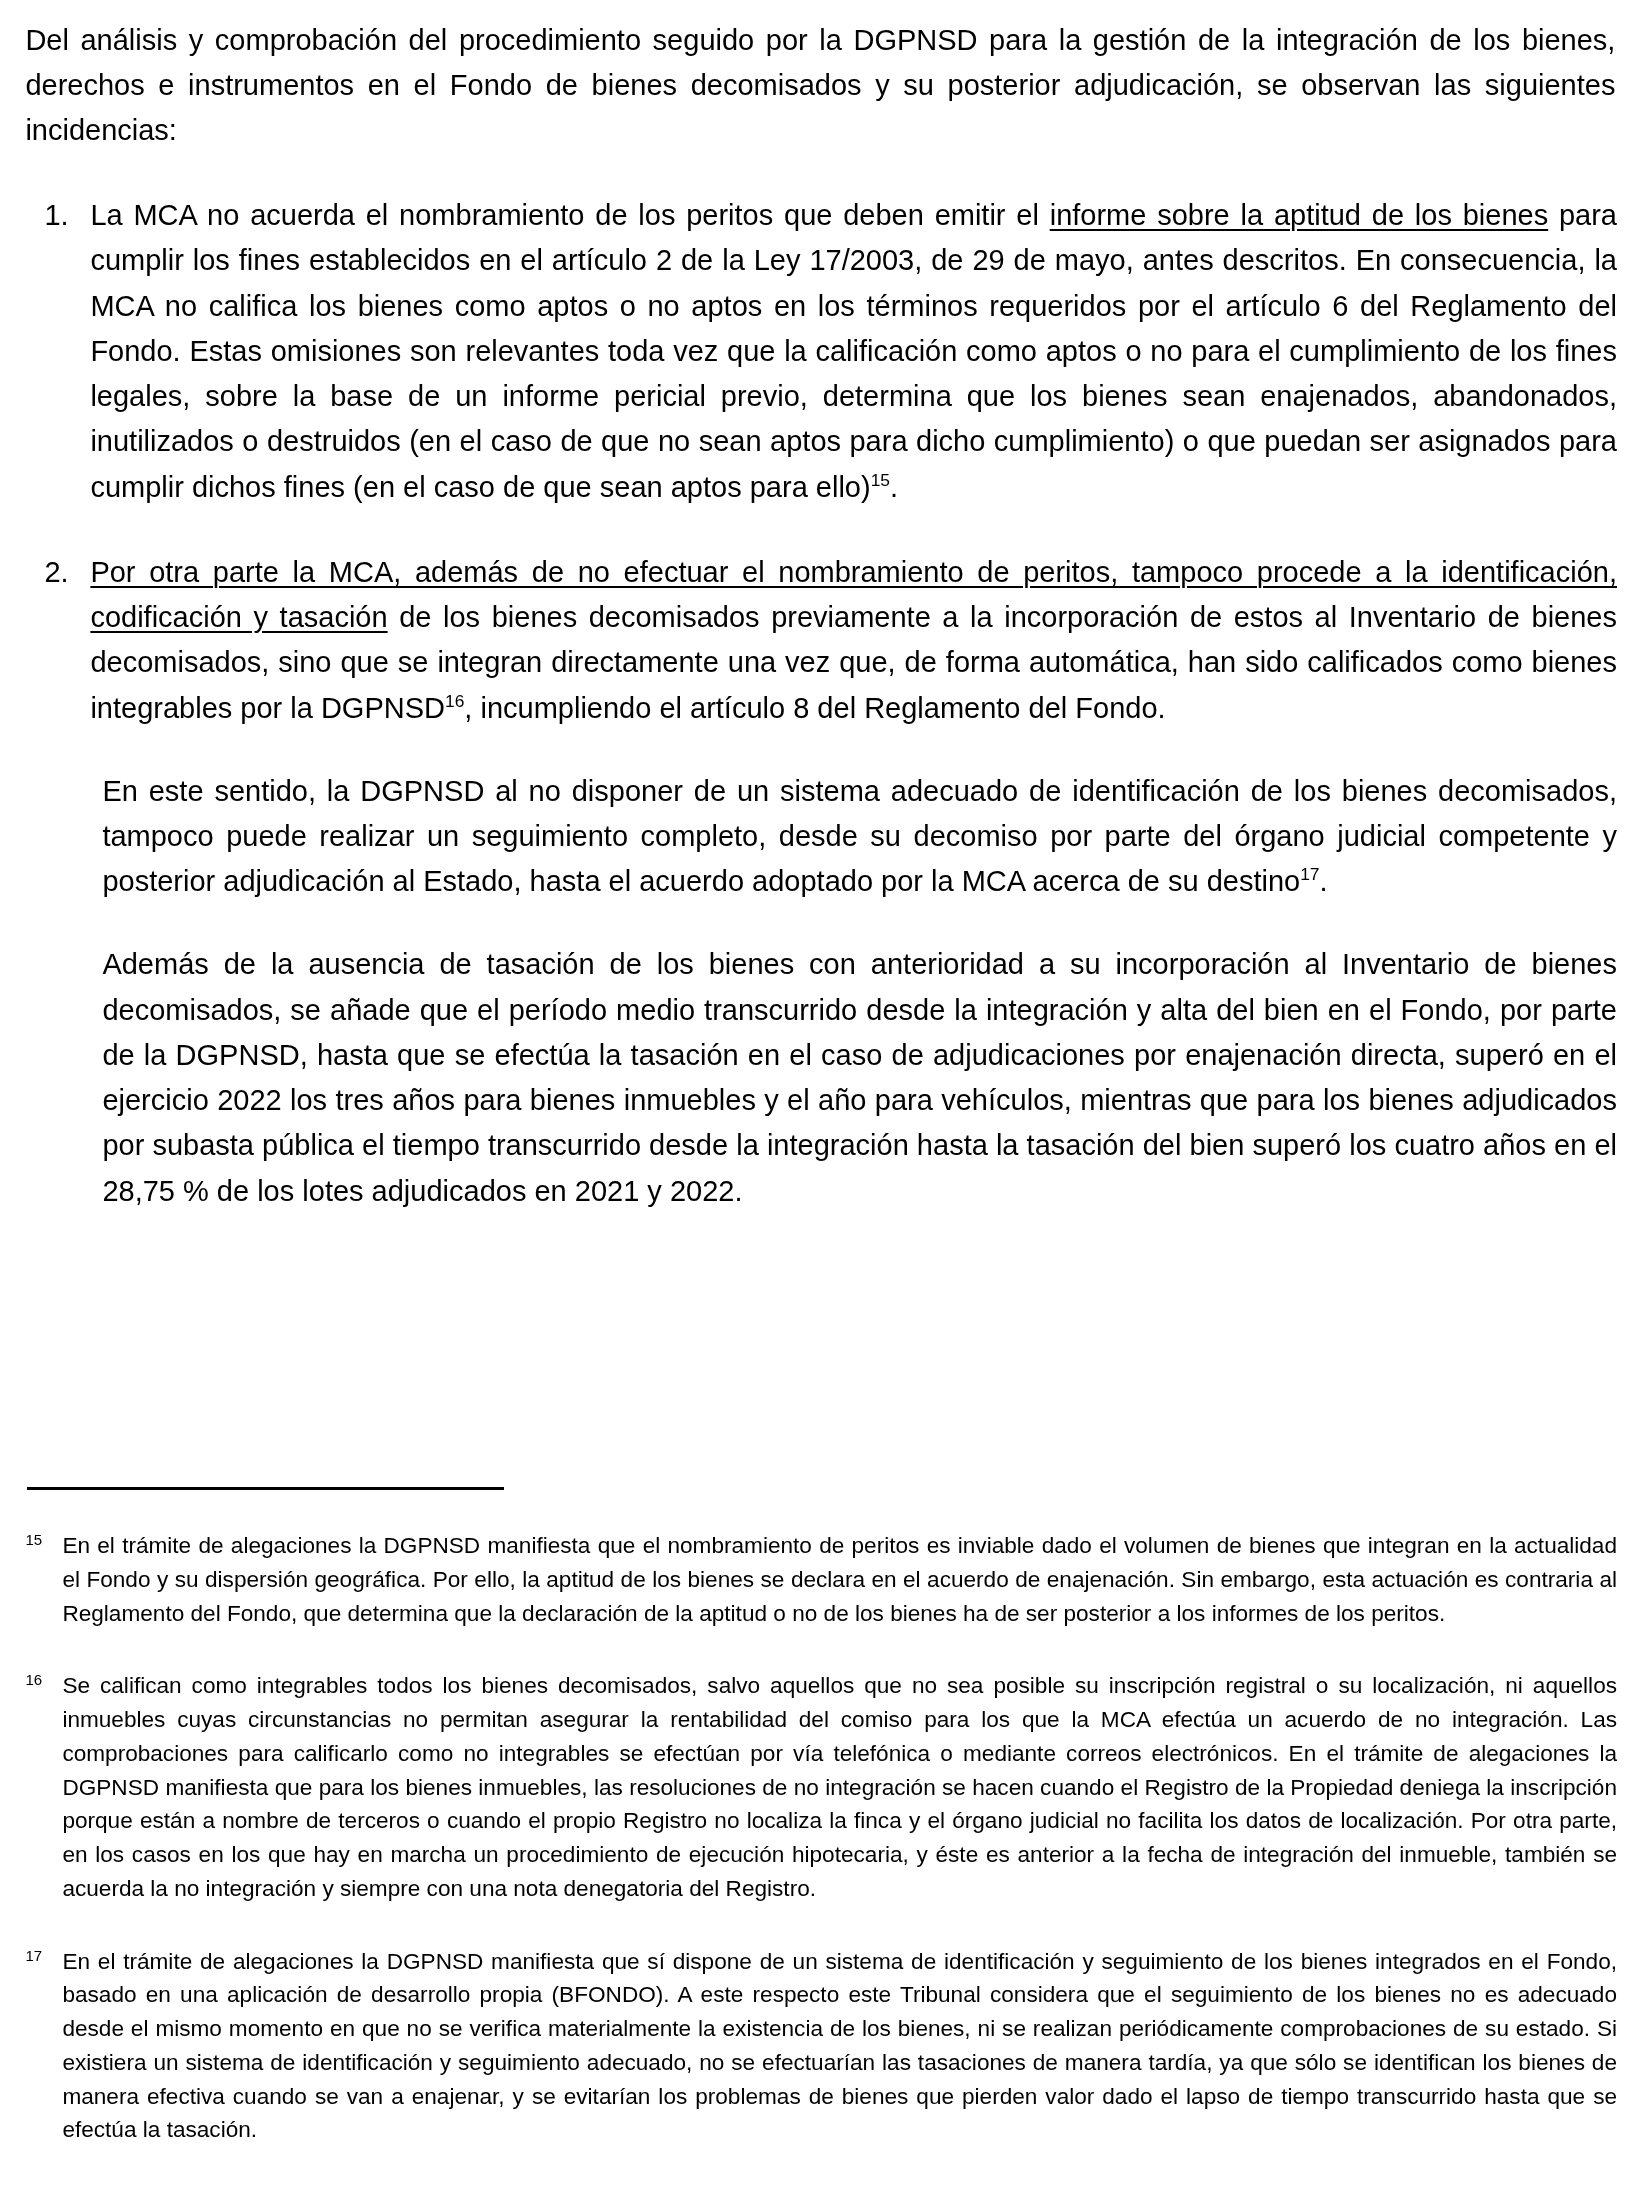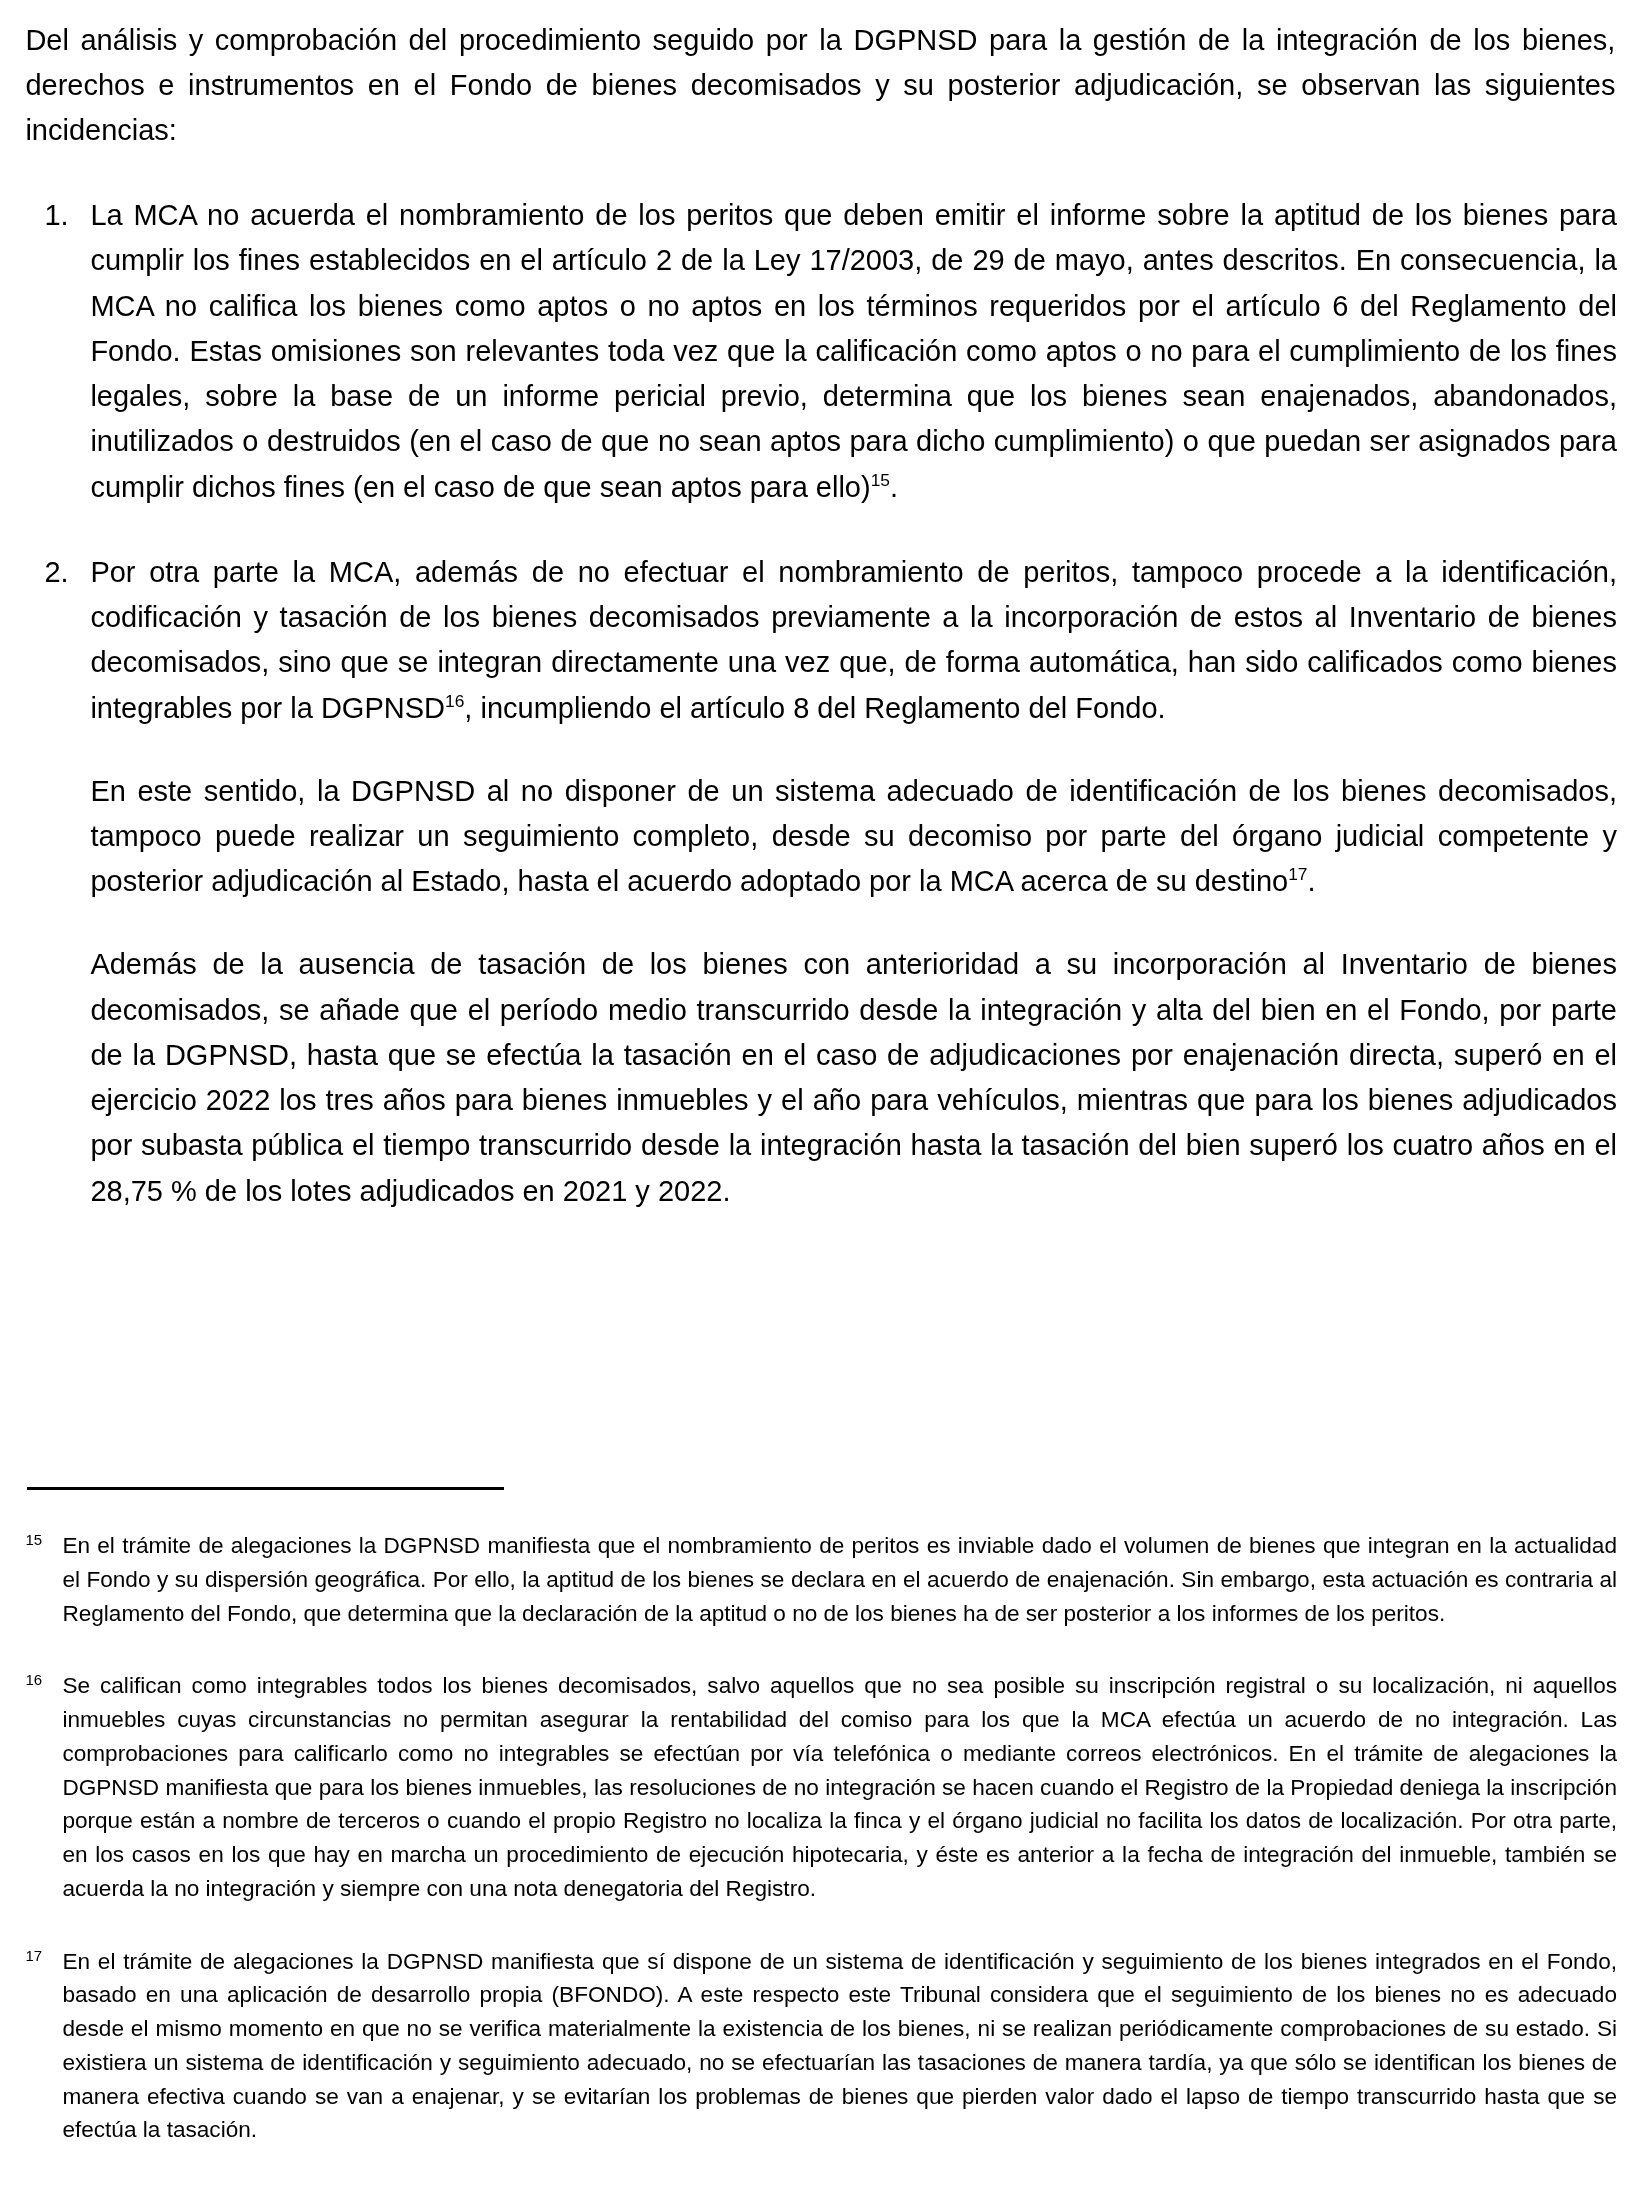--- a/index.html
+++ b/index.html
@@ -69,6 +69,7 @@
   }
 
   .u {
+    text-decoration: underline;
     text-underline-offset: 4px;
     text-decoration-thickness: 2px;
   }

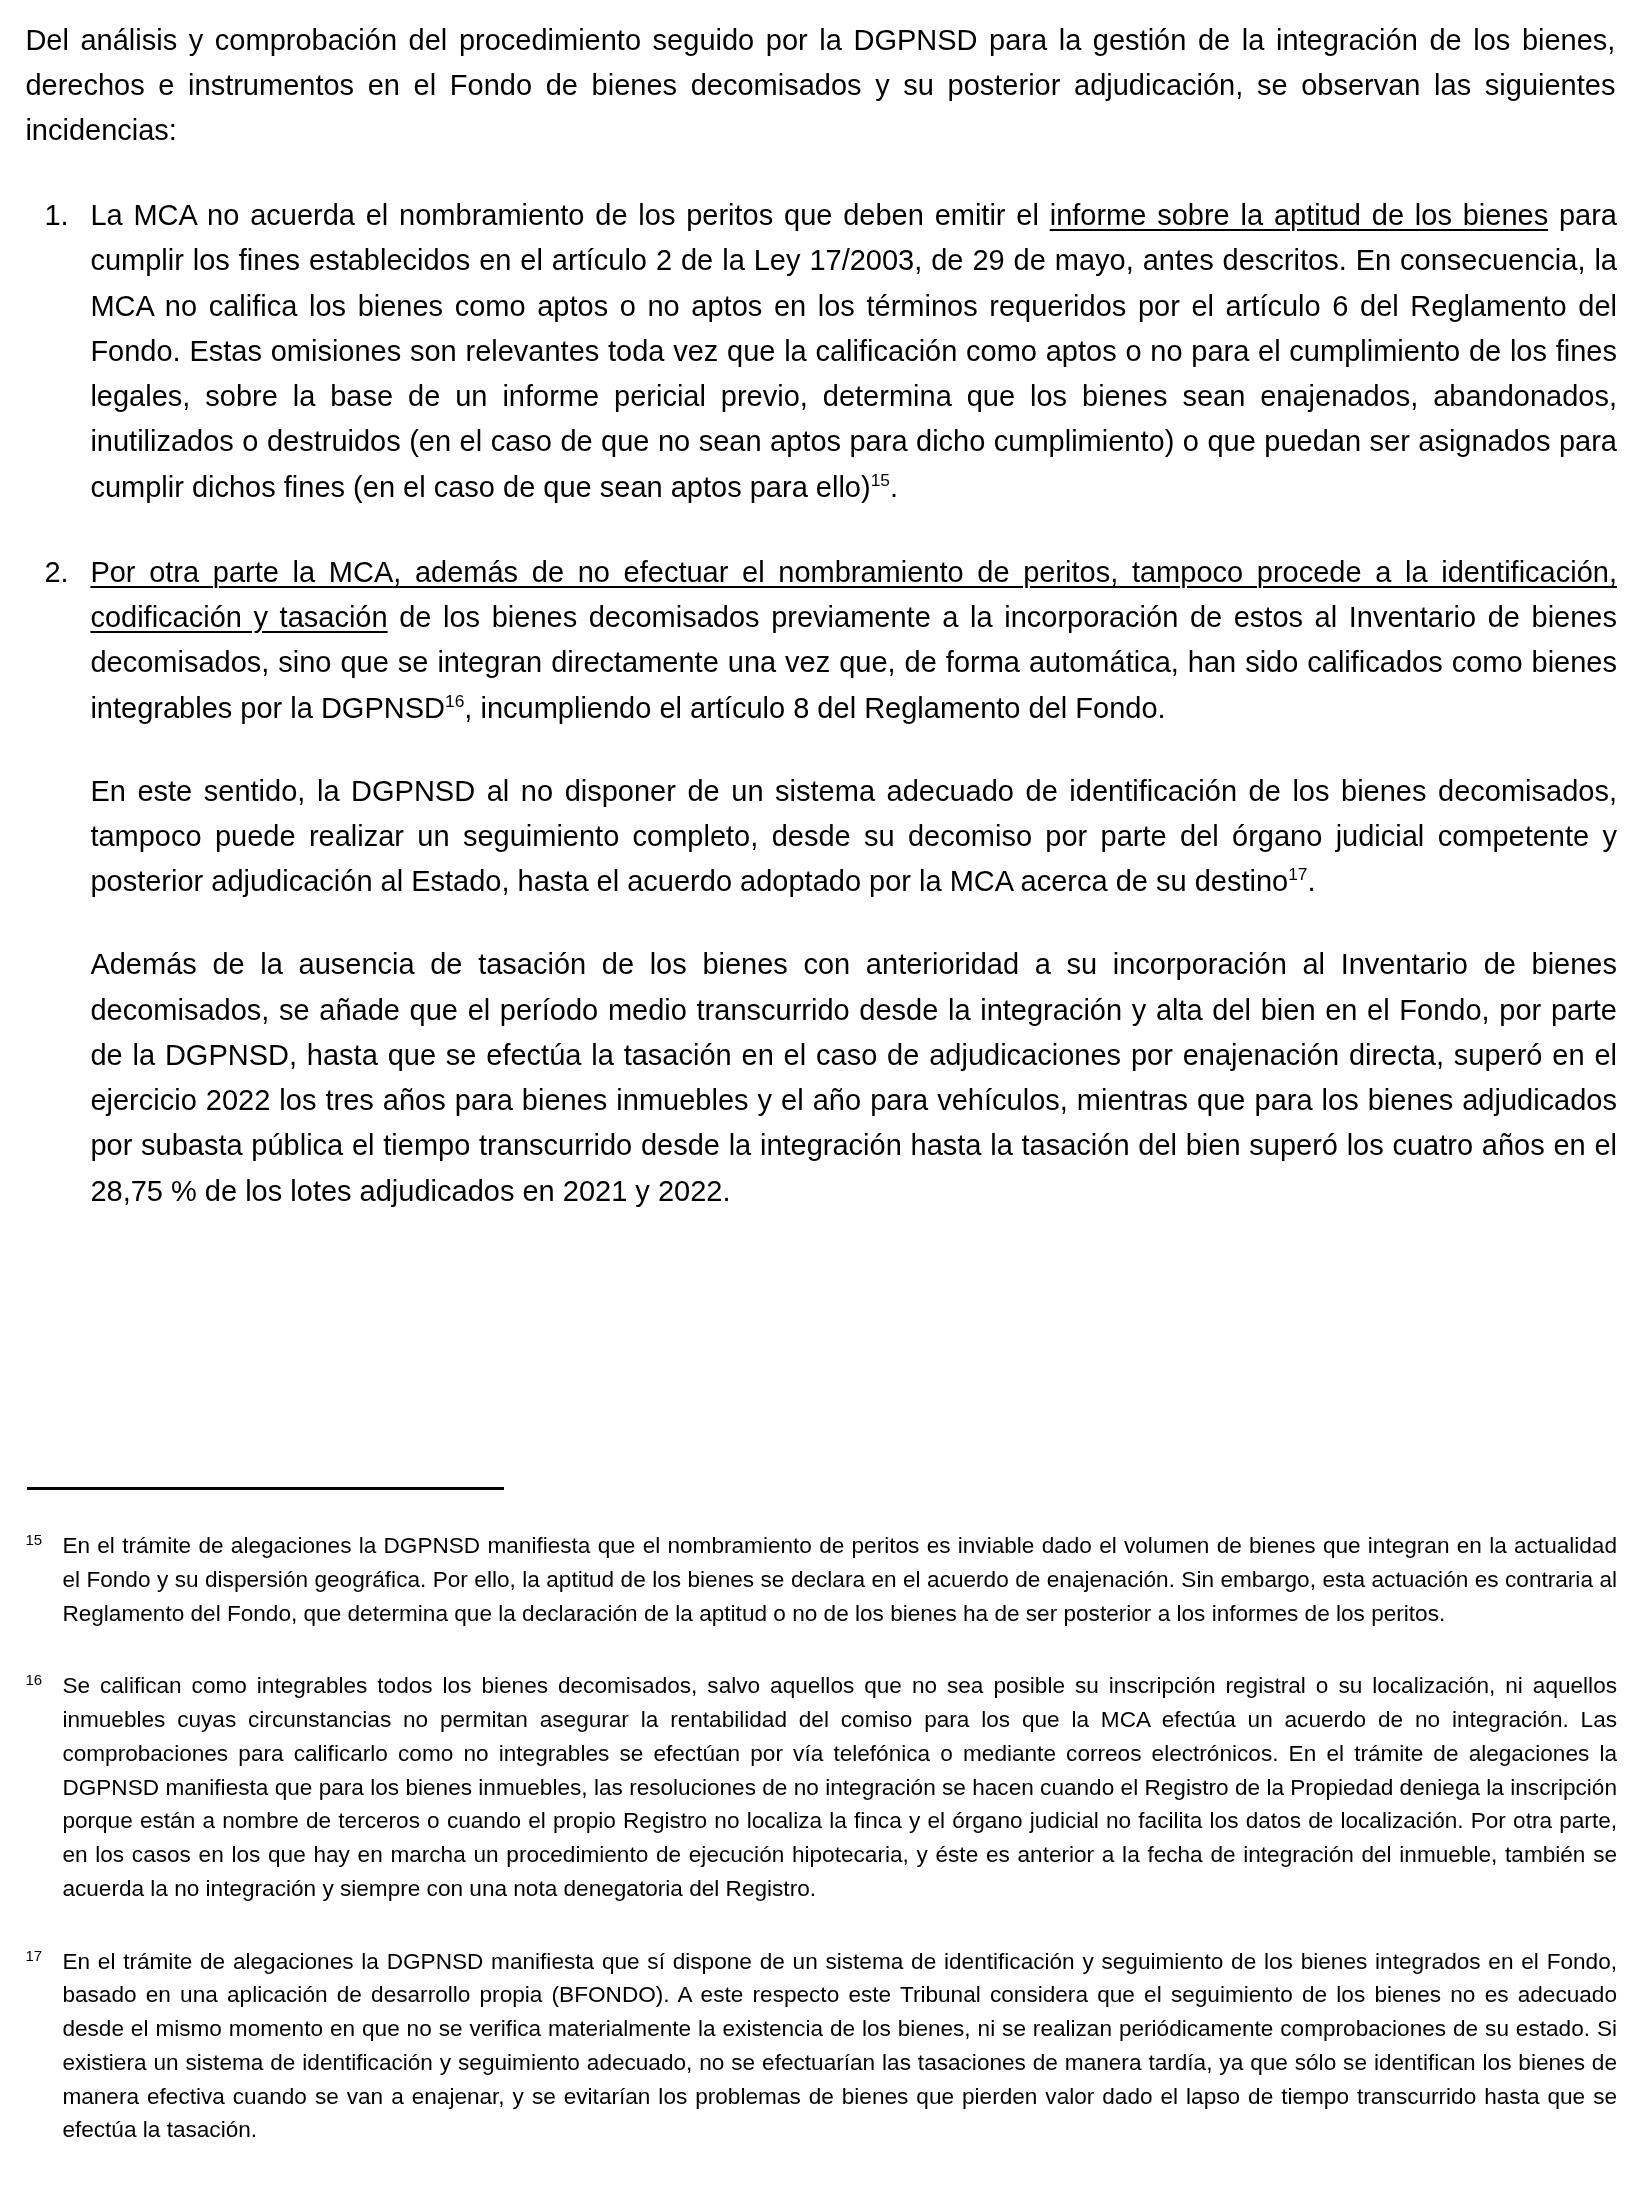--- a/index.html
+++ b/index.html
@@ -66,6 +66,7 @@
 
   .li-para + .li-para {
     margin-top: 38px;
+    margin-left: 12px;
   }
 
   .u {

